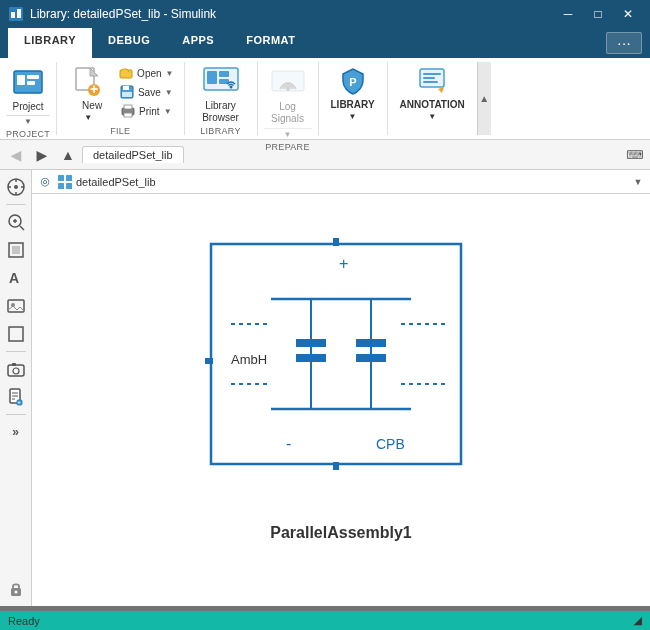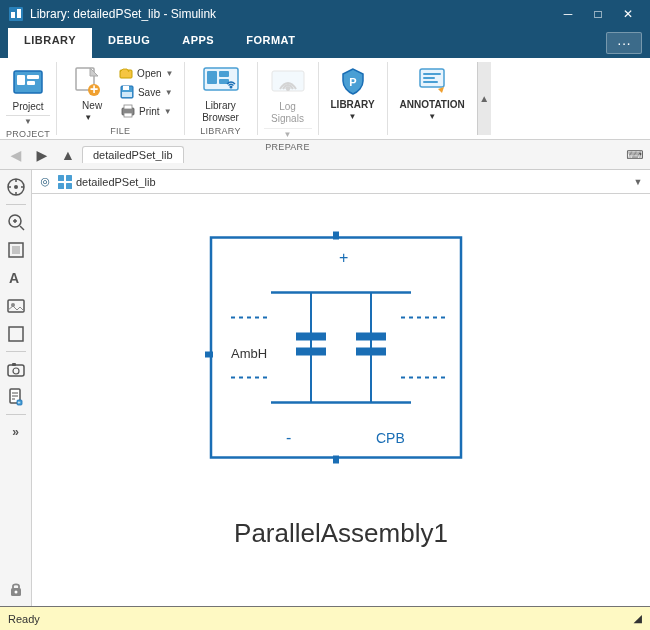--- a/index.html
+++ b/index.html
@@ -278,8 +278,8 @@
       align-items: center;
     }
     .diagram-label {
-      font-size: 26px;
-      font-weight: normal;
+      font-size: 16px;
+      font-weight: bold;
       color: #333;
       margin-top: 10px;
     }

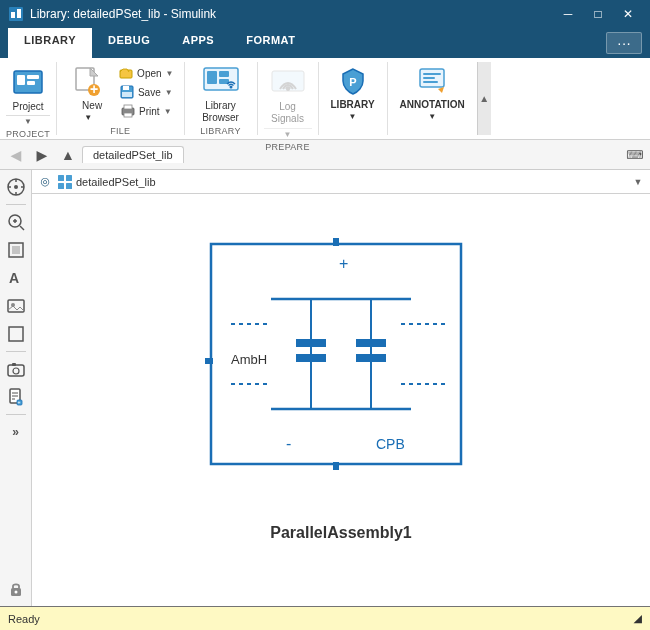--- a/index.html
+++ b/index.html
@@ -254,8 +254,8 @@
 
     
     .status-bar {
-      background: #fef9c3;
-      border-top: 1px solid #737373;
+      background: #14b8a6;
+      border-top: 5px solid #737373;
       height: 24px;
       display: flex;
       align-items: center;

